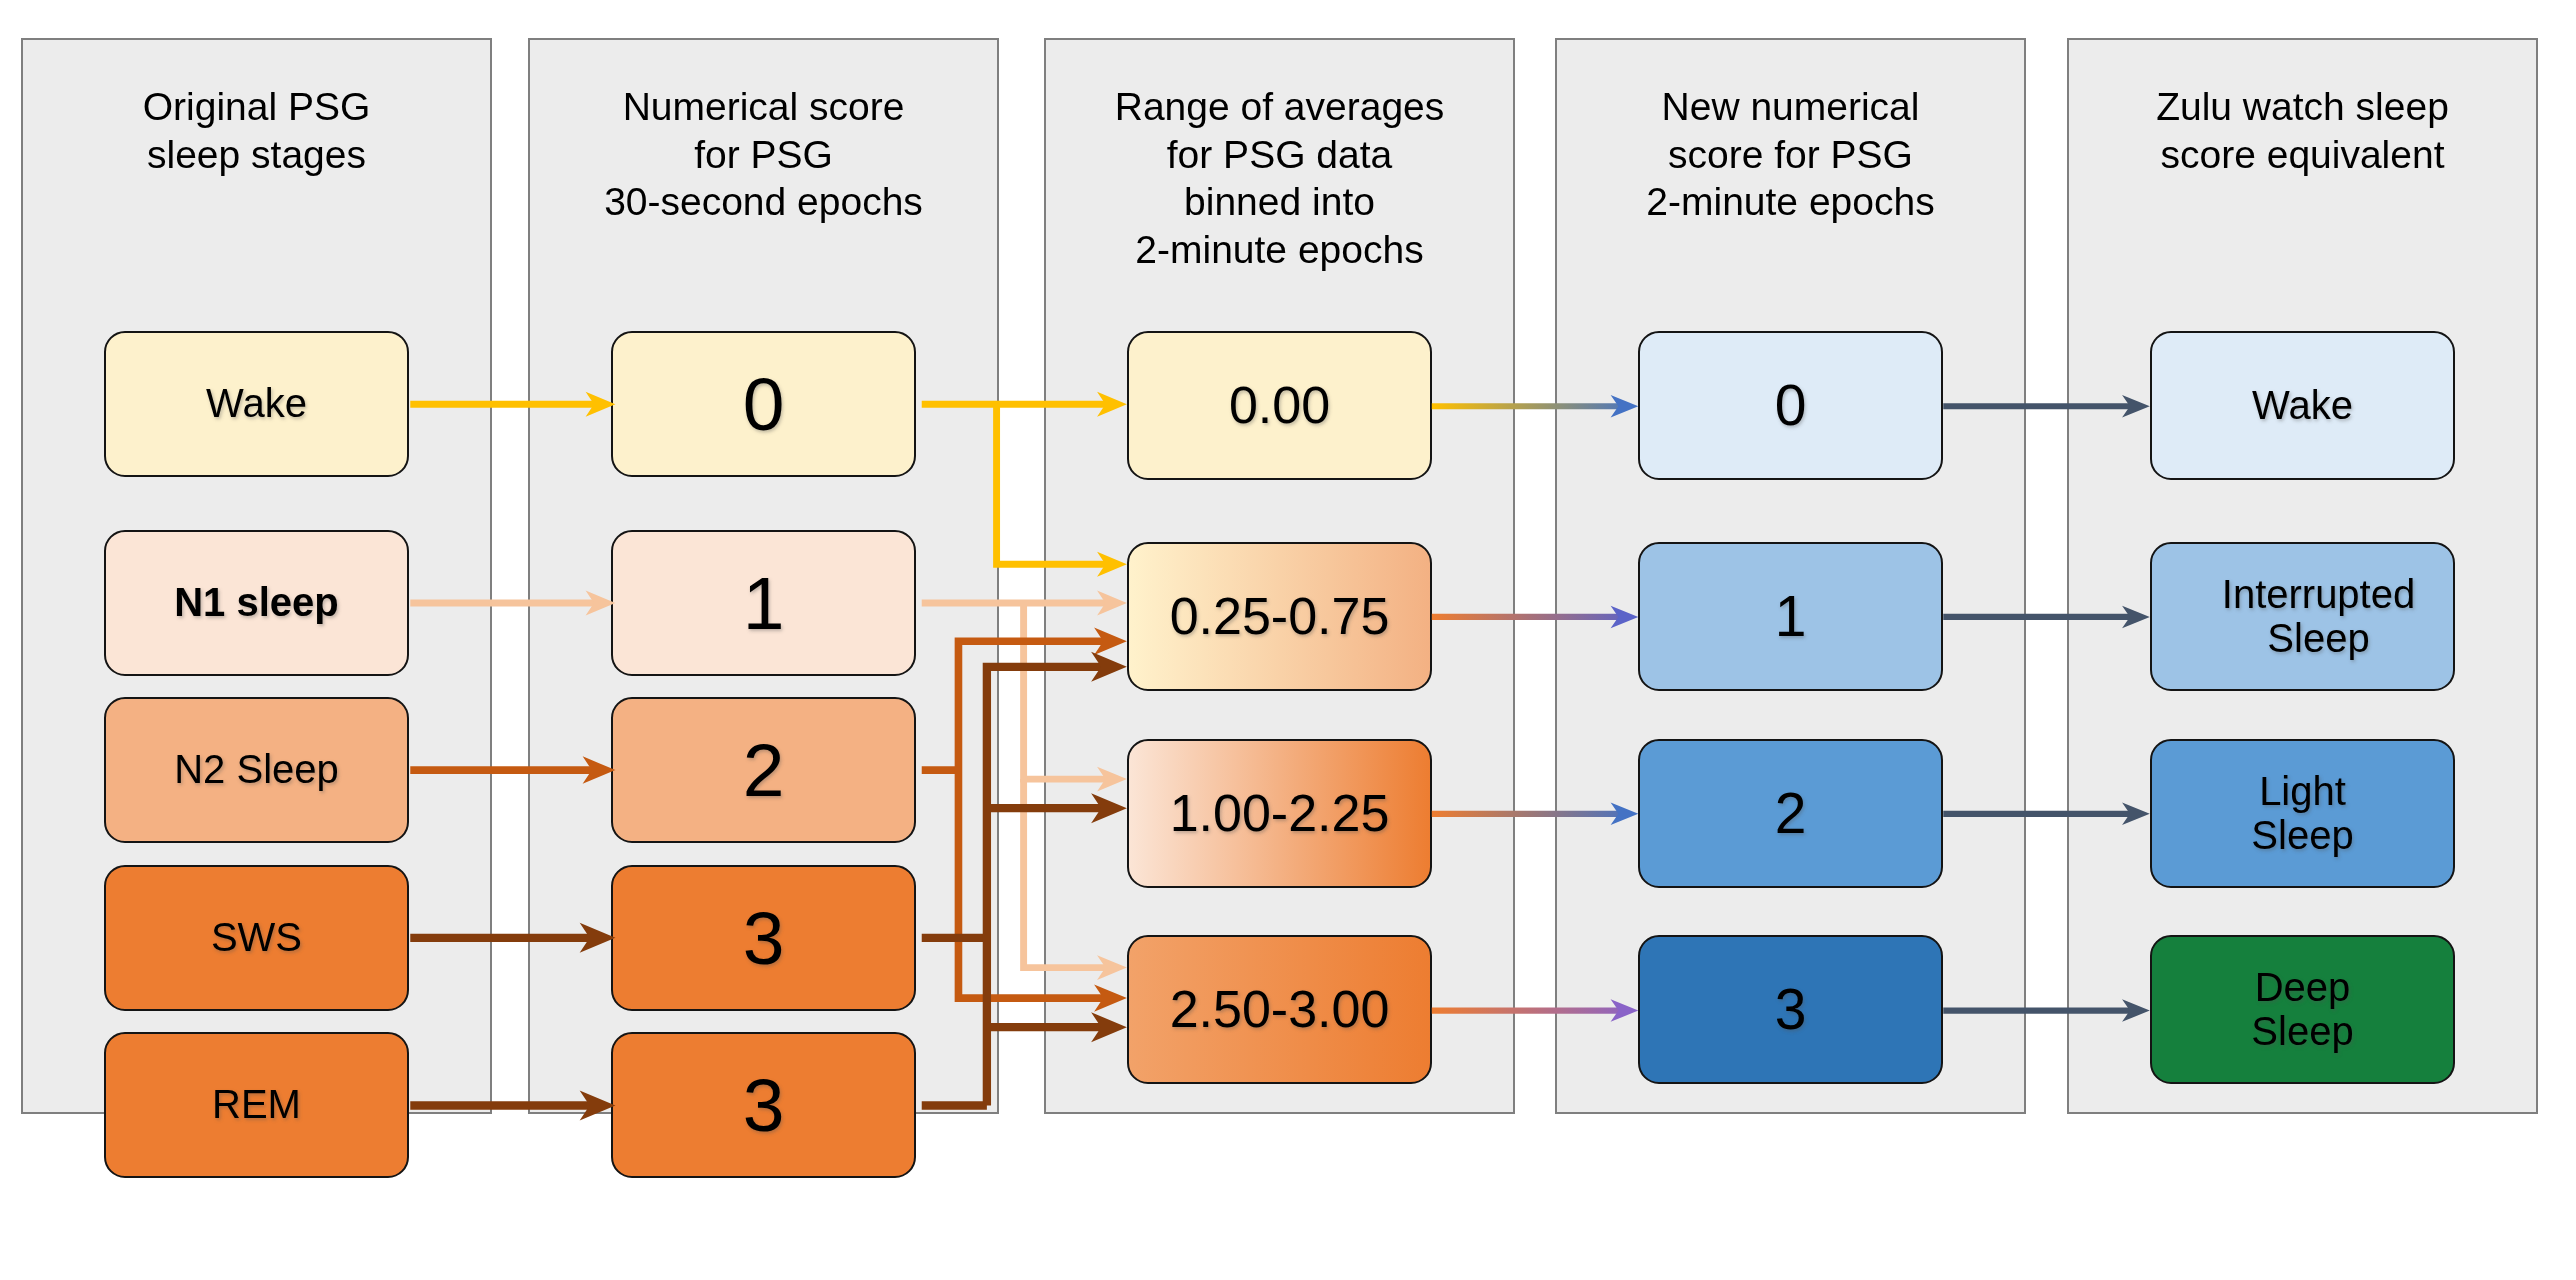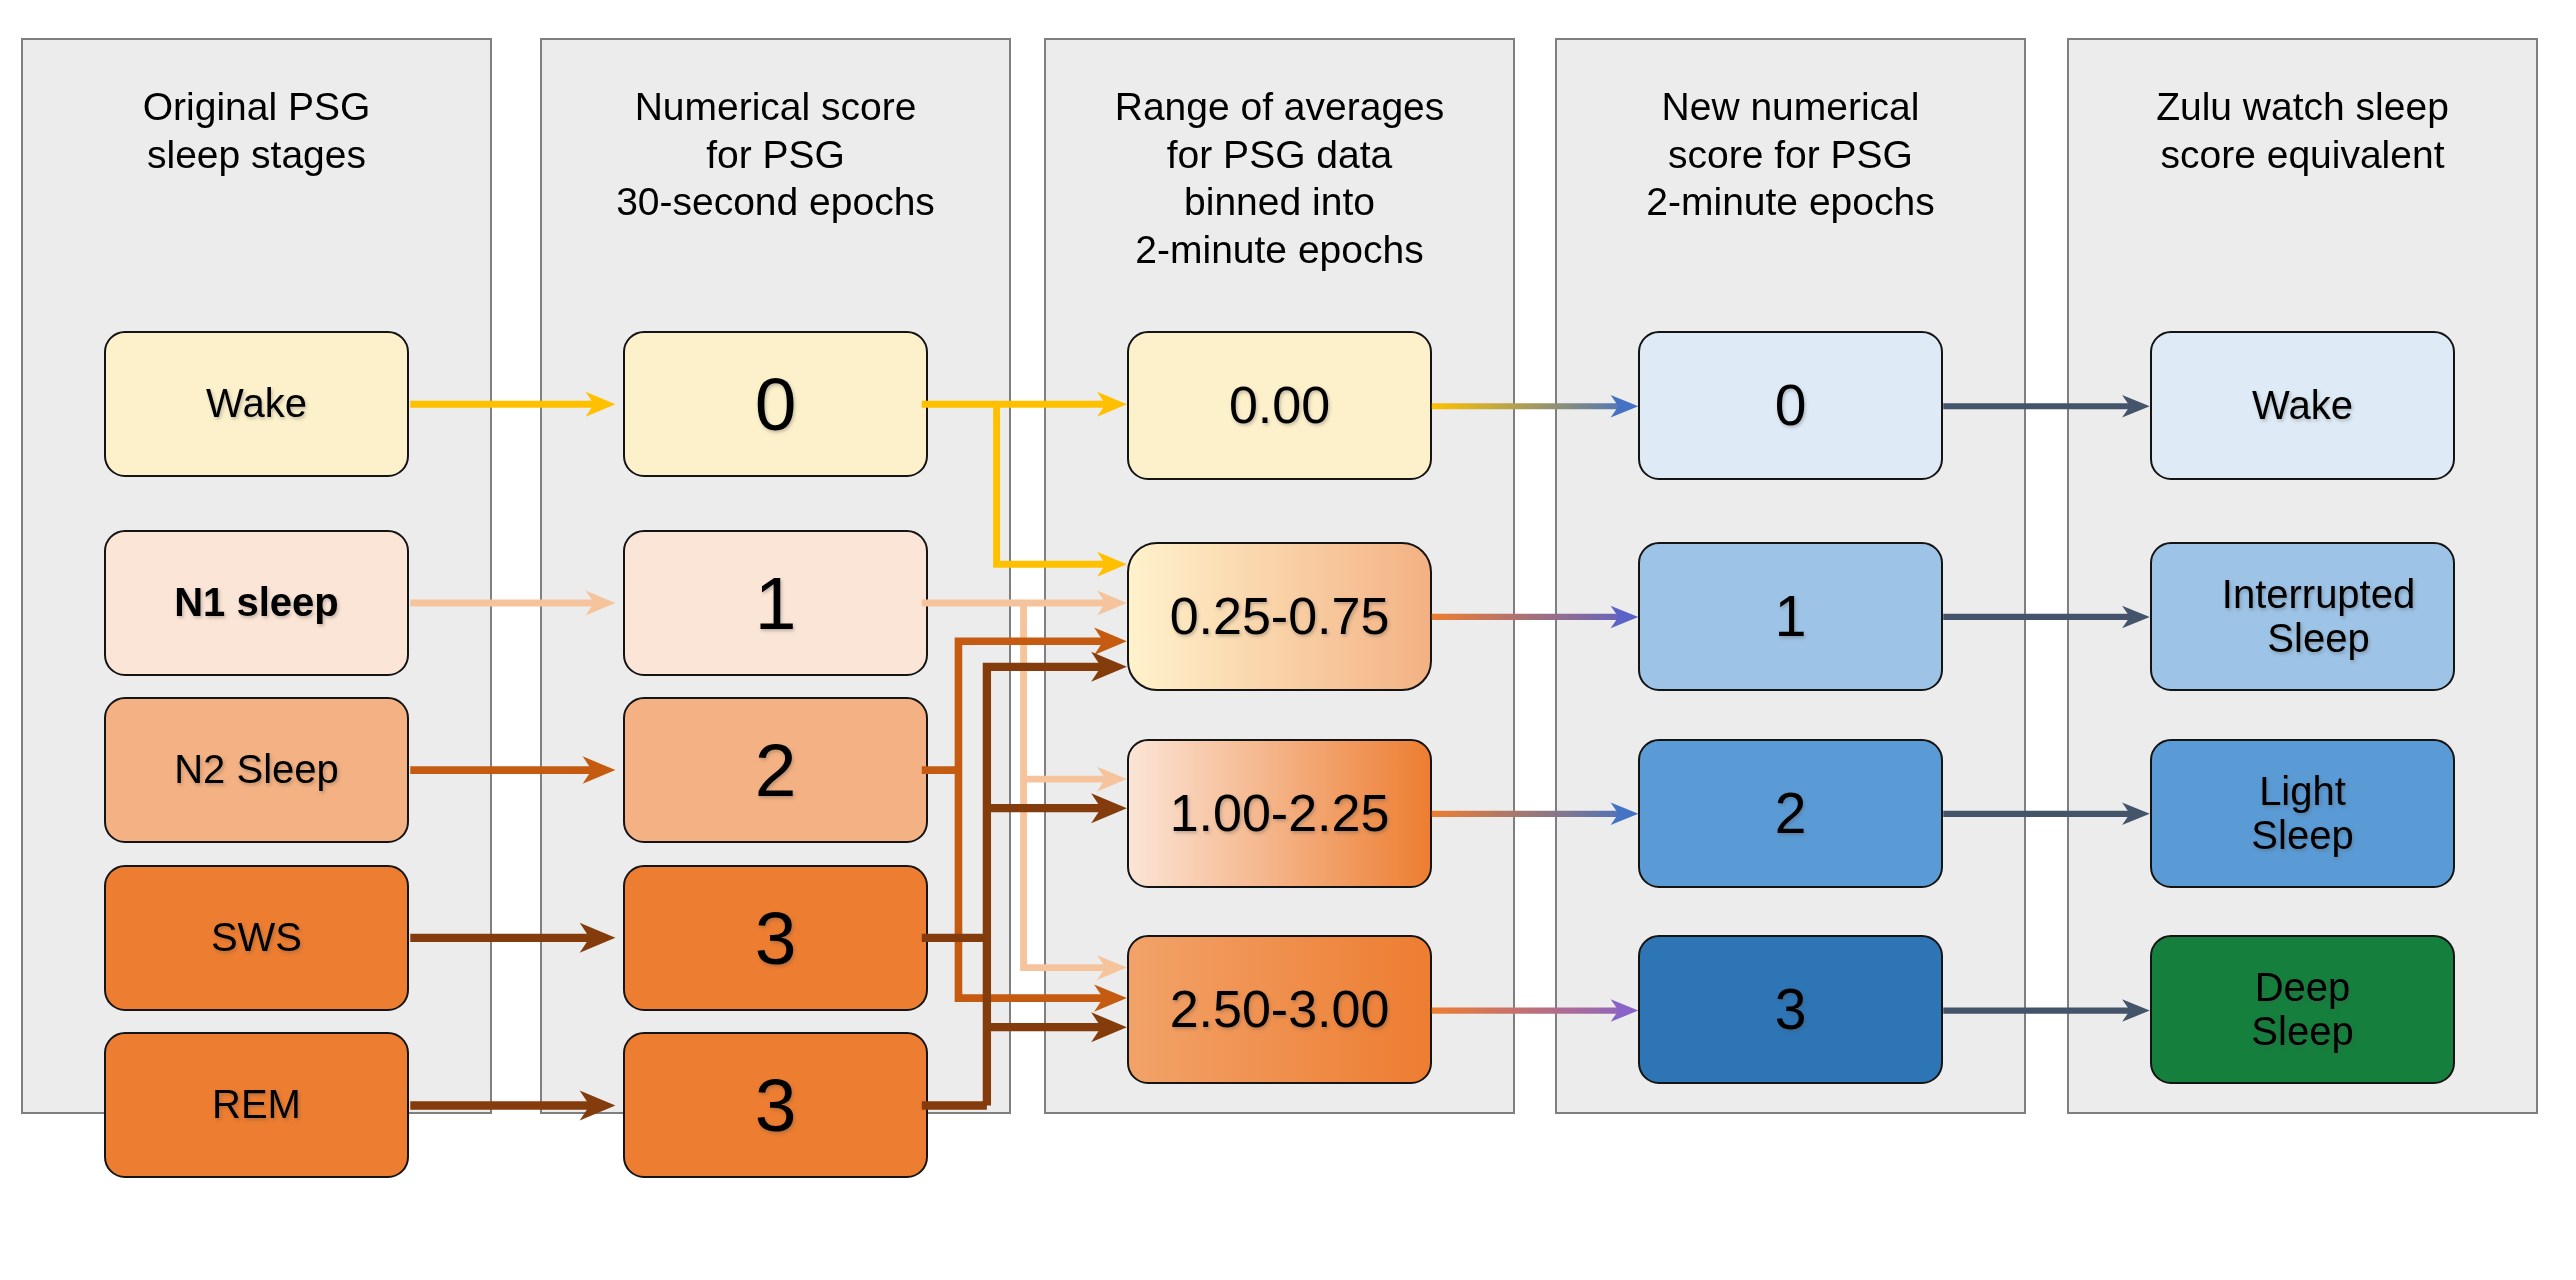--- a/index.html
+++ b/index.html
@@ -51,7 +51,7 @@
     <div class="box h5 r5-5" style="background: rgb(237, 125, 49);">REM</div>
   </section>
 
-  <section class="panel" style="left:540px">
+  <section class="panel" style="left:528px">
     <div class="panel-header">Numerical score
 for PSG
 30-second epochs</div>

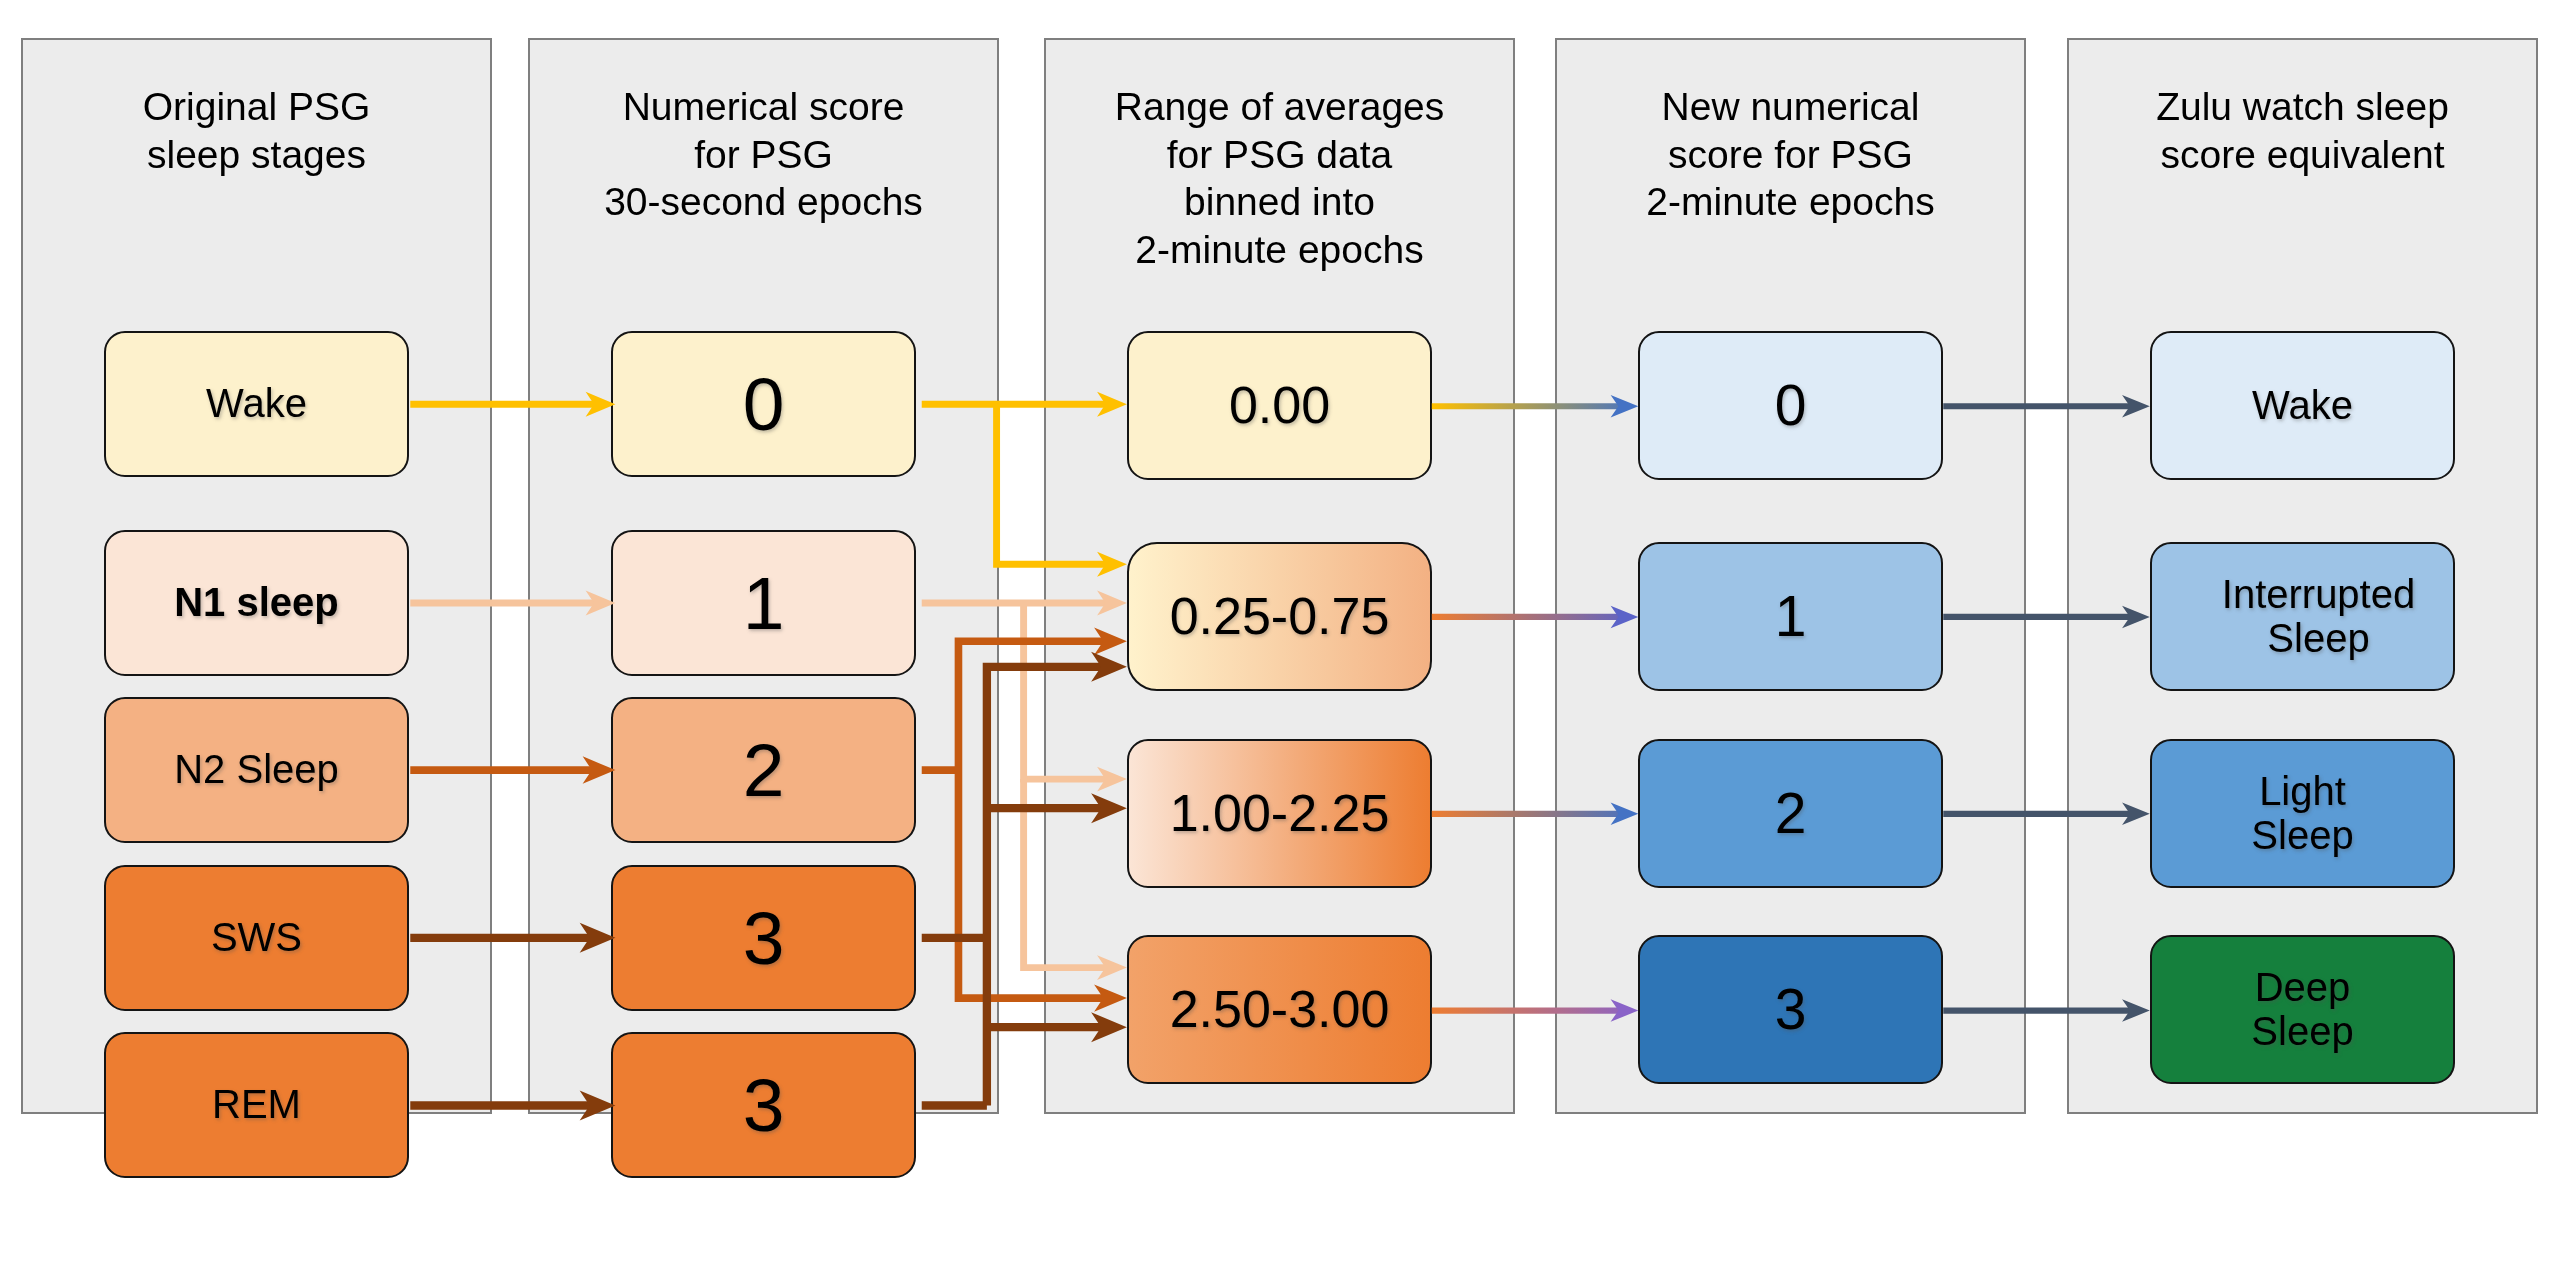--- a/index.html
+++ b/index.html
@@ -68,7 +68,7 @@
 binned into
 2-minute epochs</div>
     <div class="box h4 rangeLbl r4-1" style="background: rgb(253, 241, 204);">0.00</div>
-    <div class="box h4 rangeLbl r4-2" style="background: linear-gradient(90deg, rgb(255, 242, 204), rgb(243, 177, 131)); border-radius: 30px;">0.25-0.75</div>
+    <div class="box h4 rangeLbl r4-2" style="background: linear-gradient(90deg, rgb(255, 242, 204), rgb(243, 177, 131));">0.25-0.75</div>
     <div class="box h4 rangeLbl r4-3" style="background: linear-gradient(90deg, rgb(251, 229, 214), rgb(237, 125, 49));">1.00-2.25</div>
     <div class="box h4 rangeLbl r4-4" style="background: linear-gradient(90deg, rgb(242, 162, 105), rgb(237, 125, 49));">2.50-3.00</div>
   </section>

